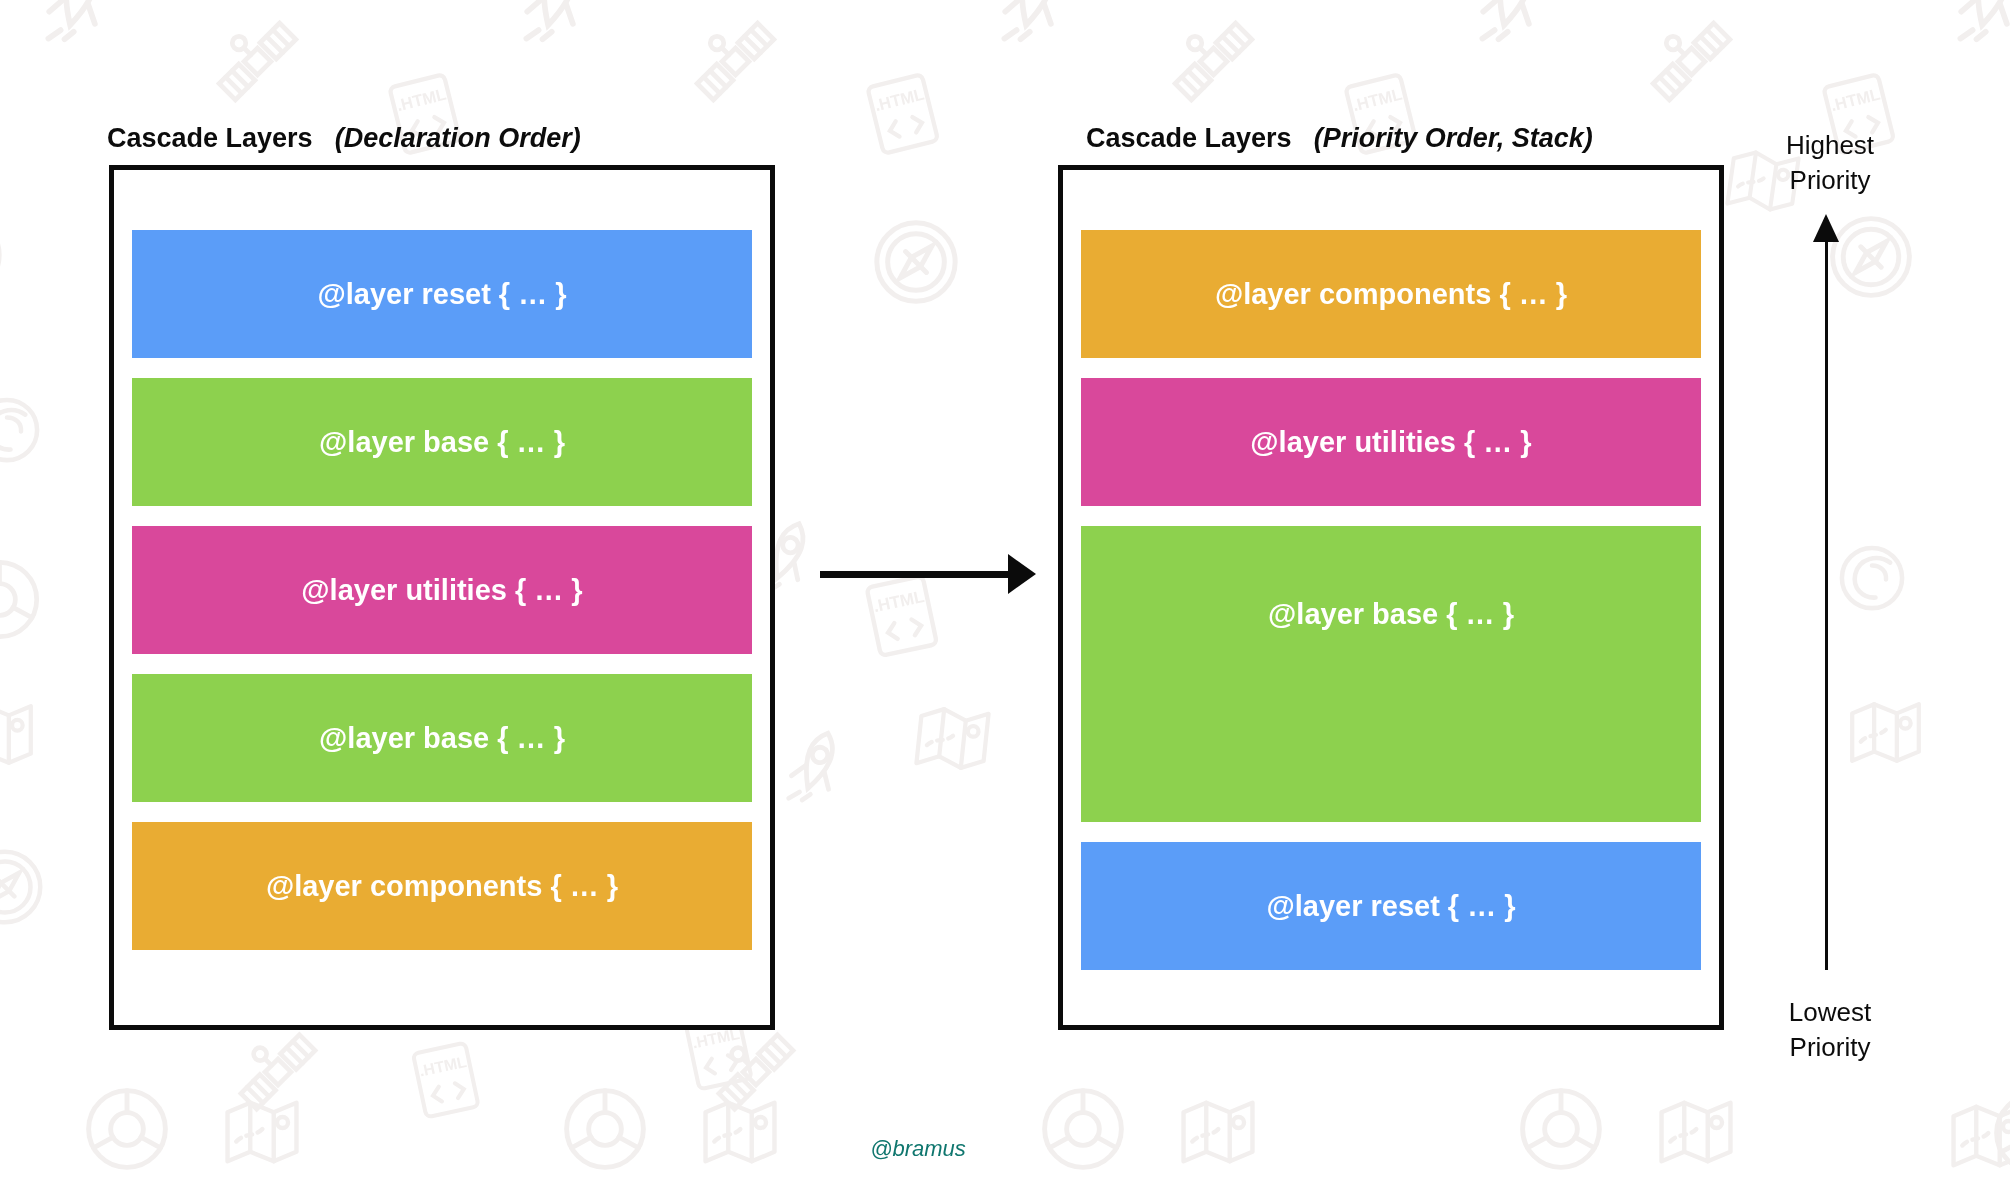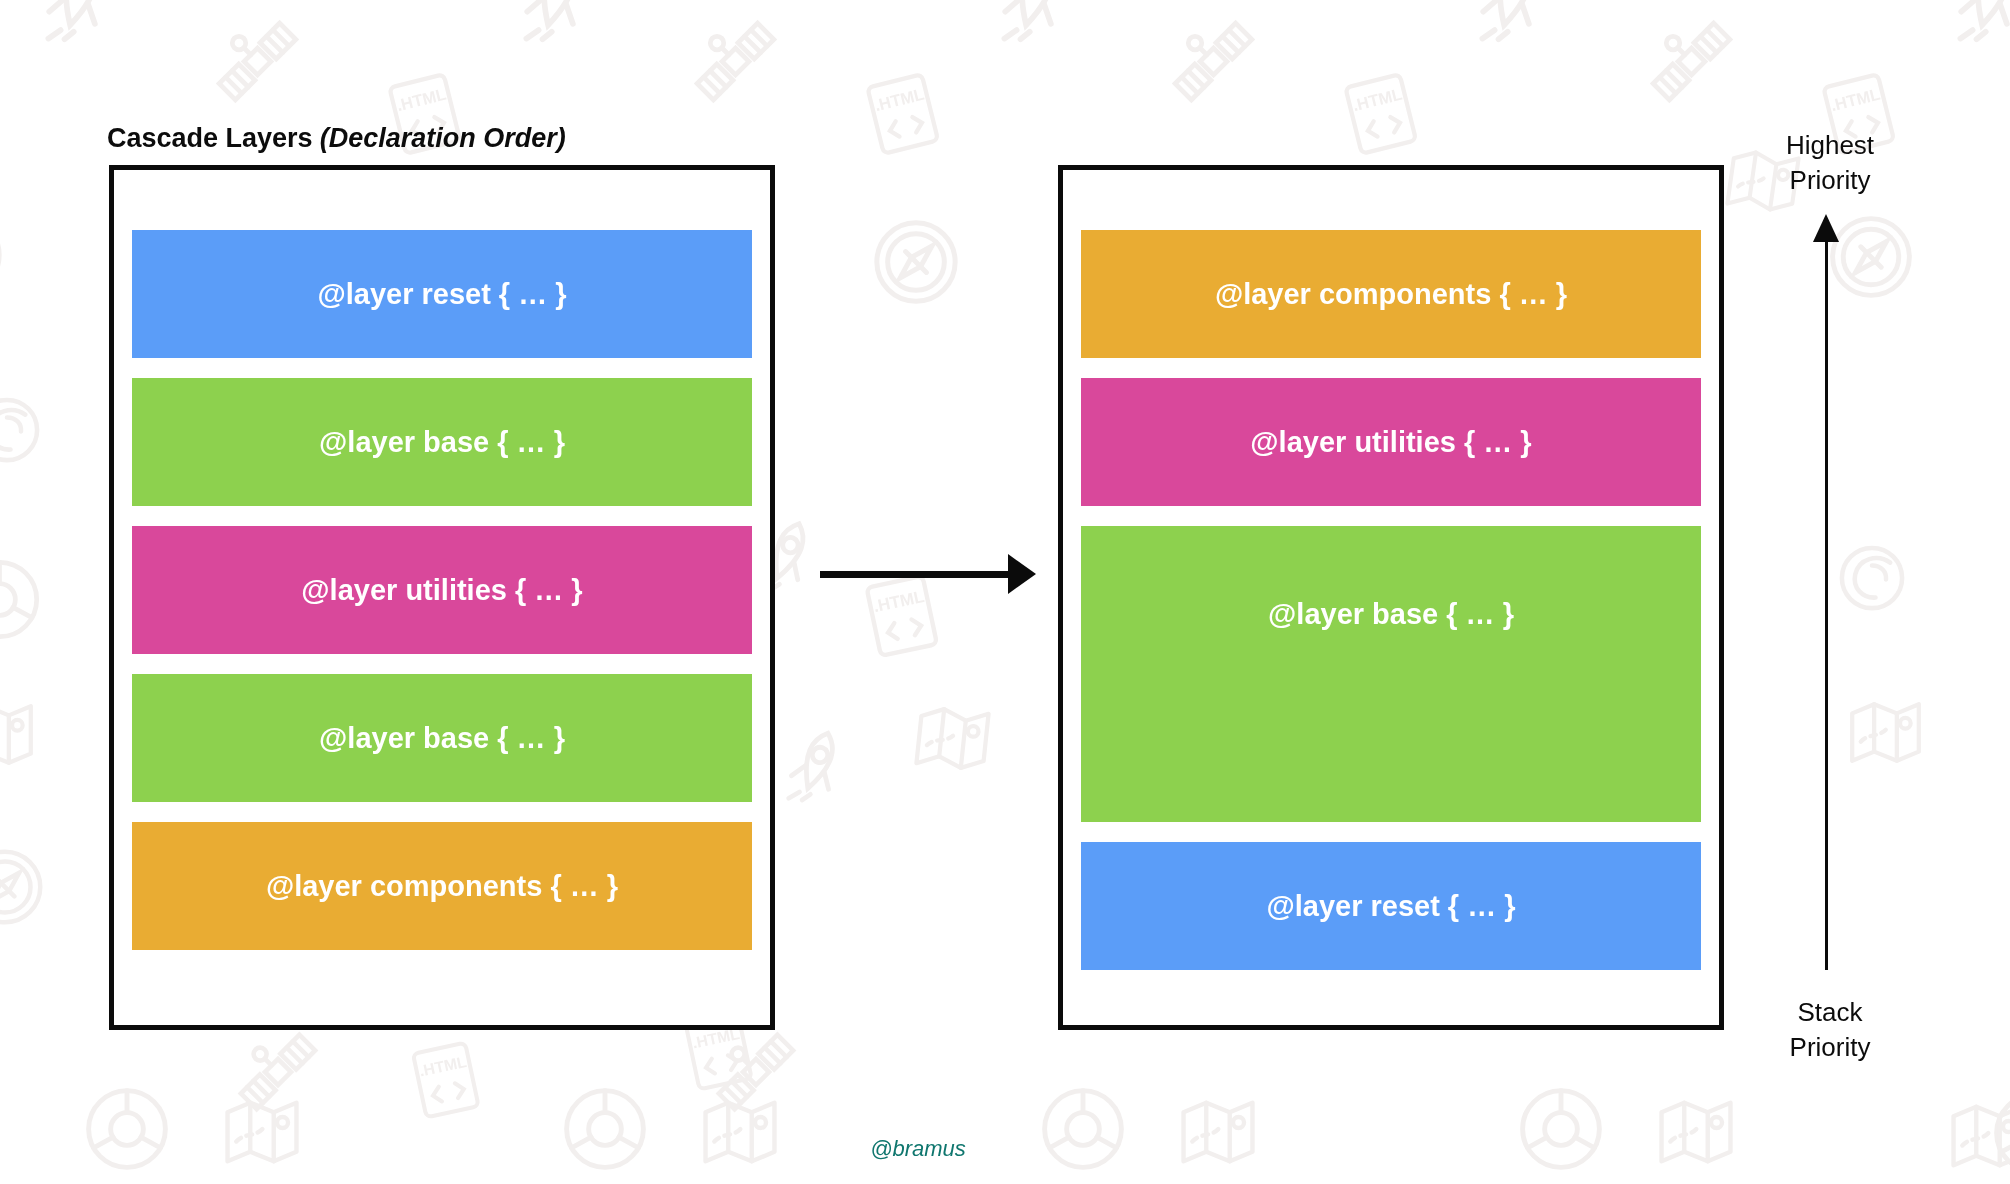--- a/index.html
+++ b/index.html
@@ -20,7 +20,7 @@
     white-space:nowrap;letter-spacing:0;
     z-index:3;
   }
-  .panel-title em{margin-left:7px;}
+  .panel-title em{margin-left:22px;}
   #left-title{left:107px;top:122px;}
   #right-title{left:1086px;top:122px;}
   

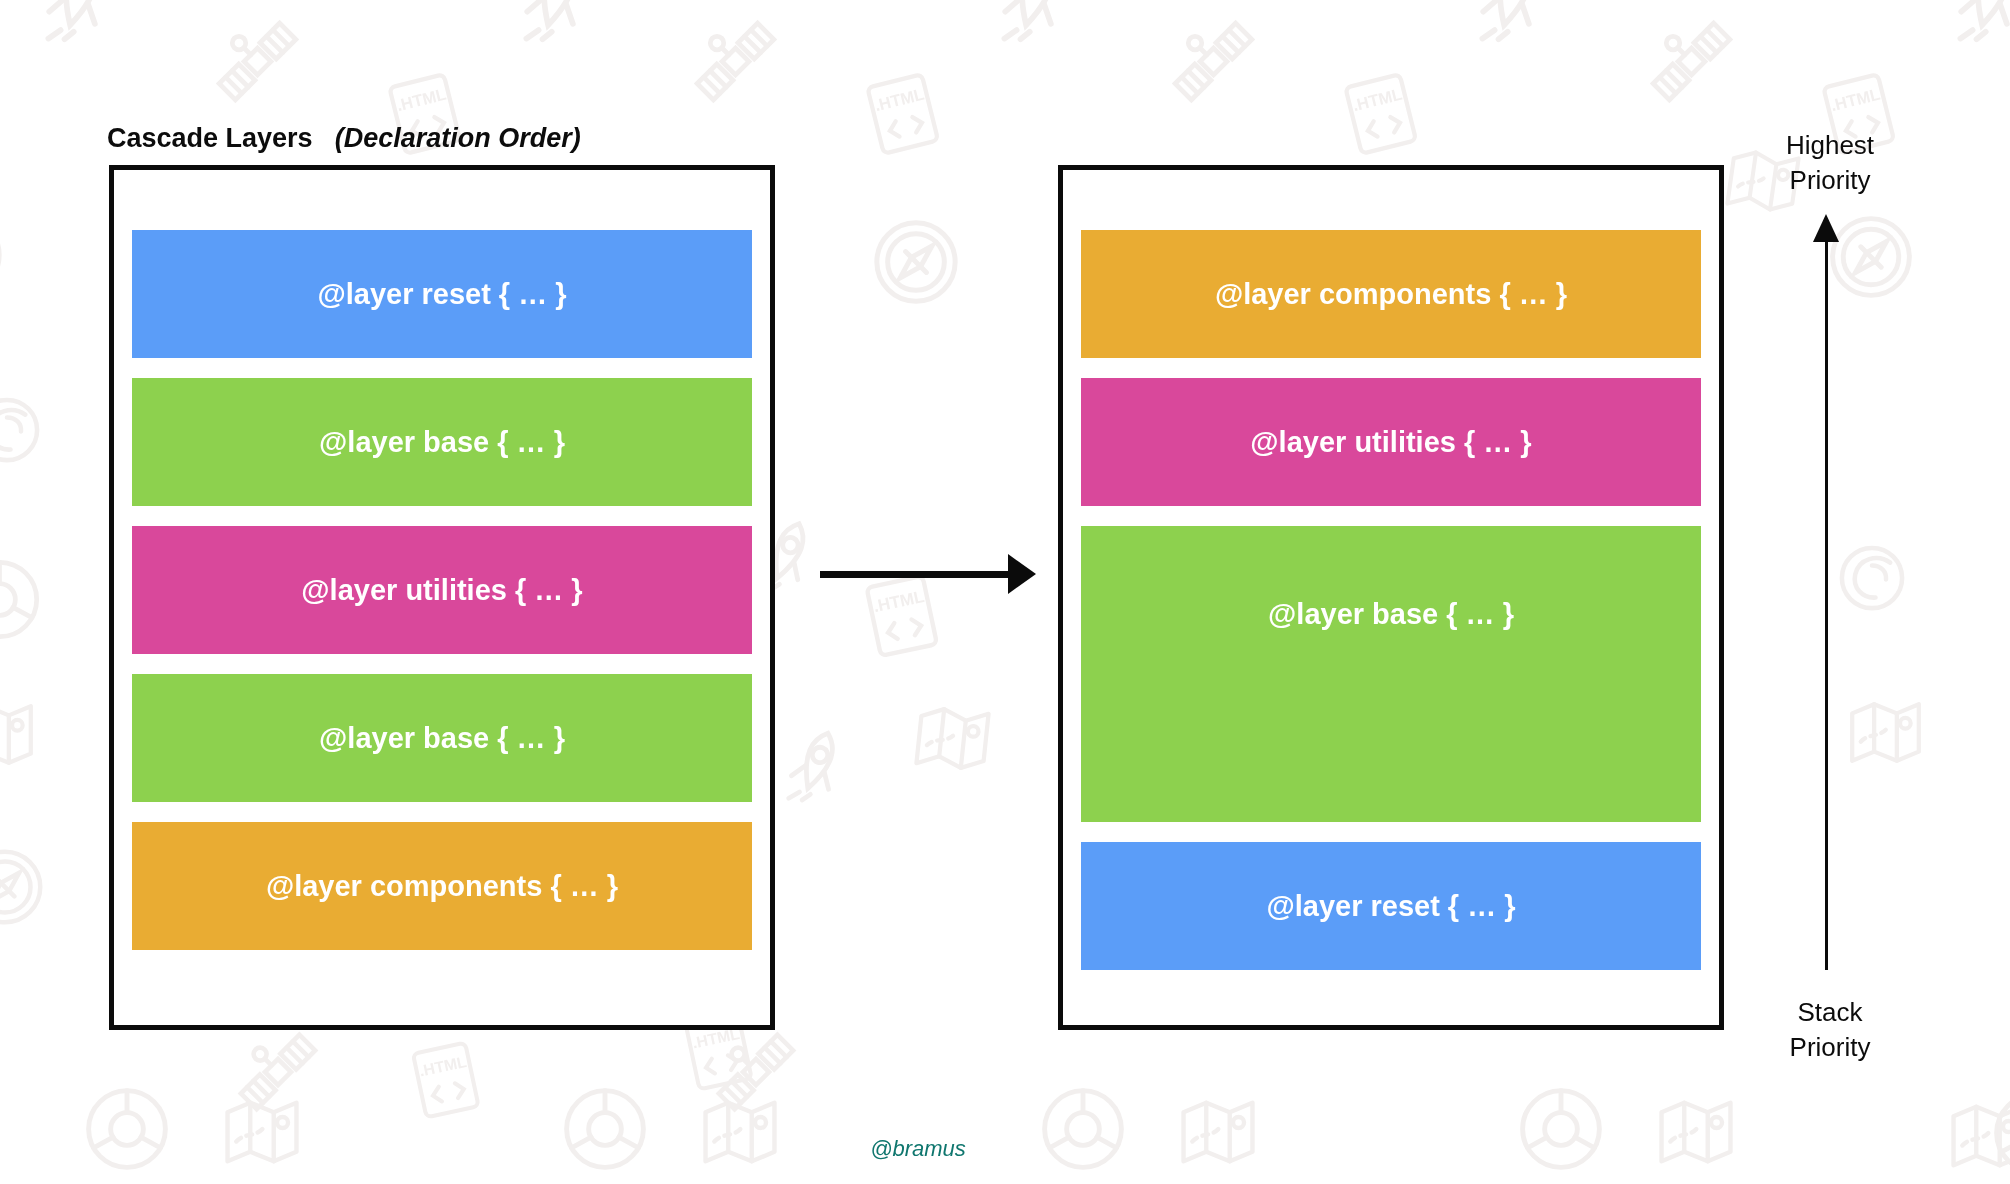--- a/index.html
+++ b/index.html
@@ -301,6 +301,9 @@
   <div class="h-arrow-line"></div>
   <div class="h-arrow-head"></div>
 
+  <div class="panel-title" id="right-title">
+    <span>Cascade Layers</span><em>(Priority Order, Stack)</em>
+  </div>
   <div class="layer-box" id="right-box">
       <div class="layer-bar" style="background: rgb(233, 172, 51);">
         <span>@layer components { … }</span>

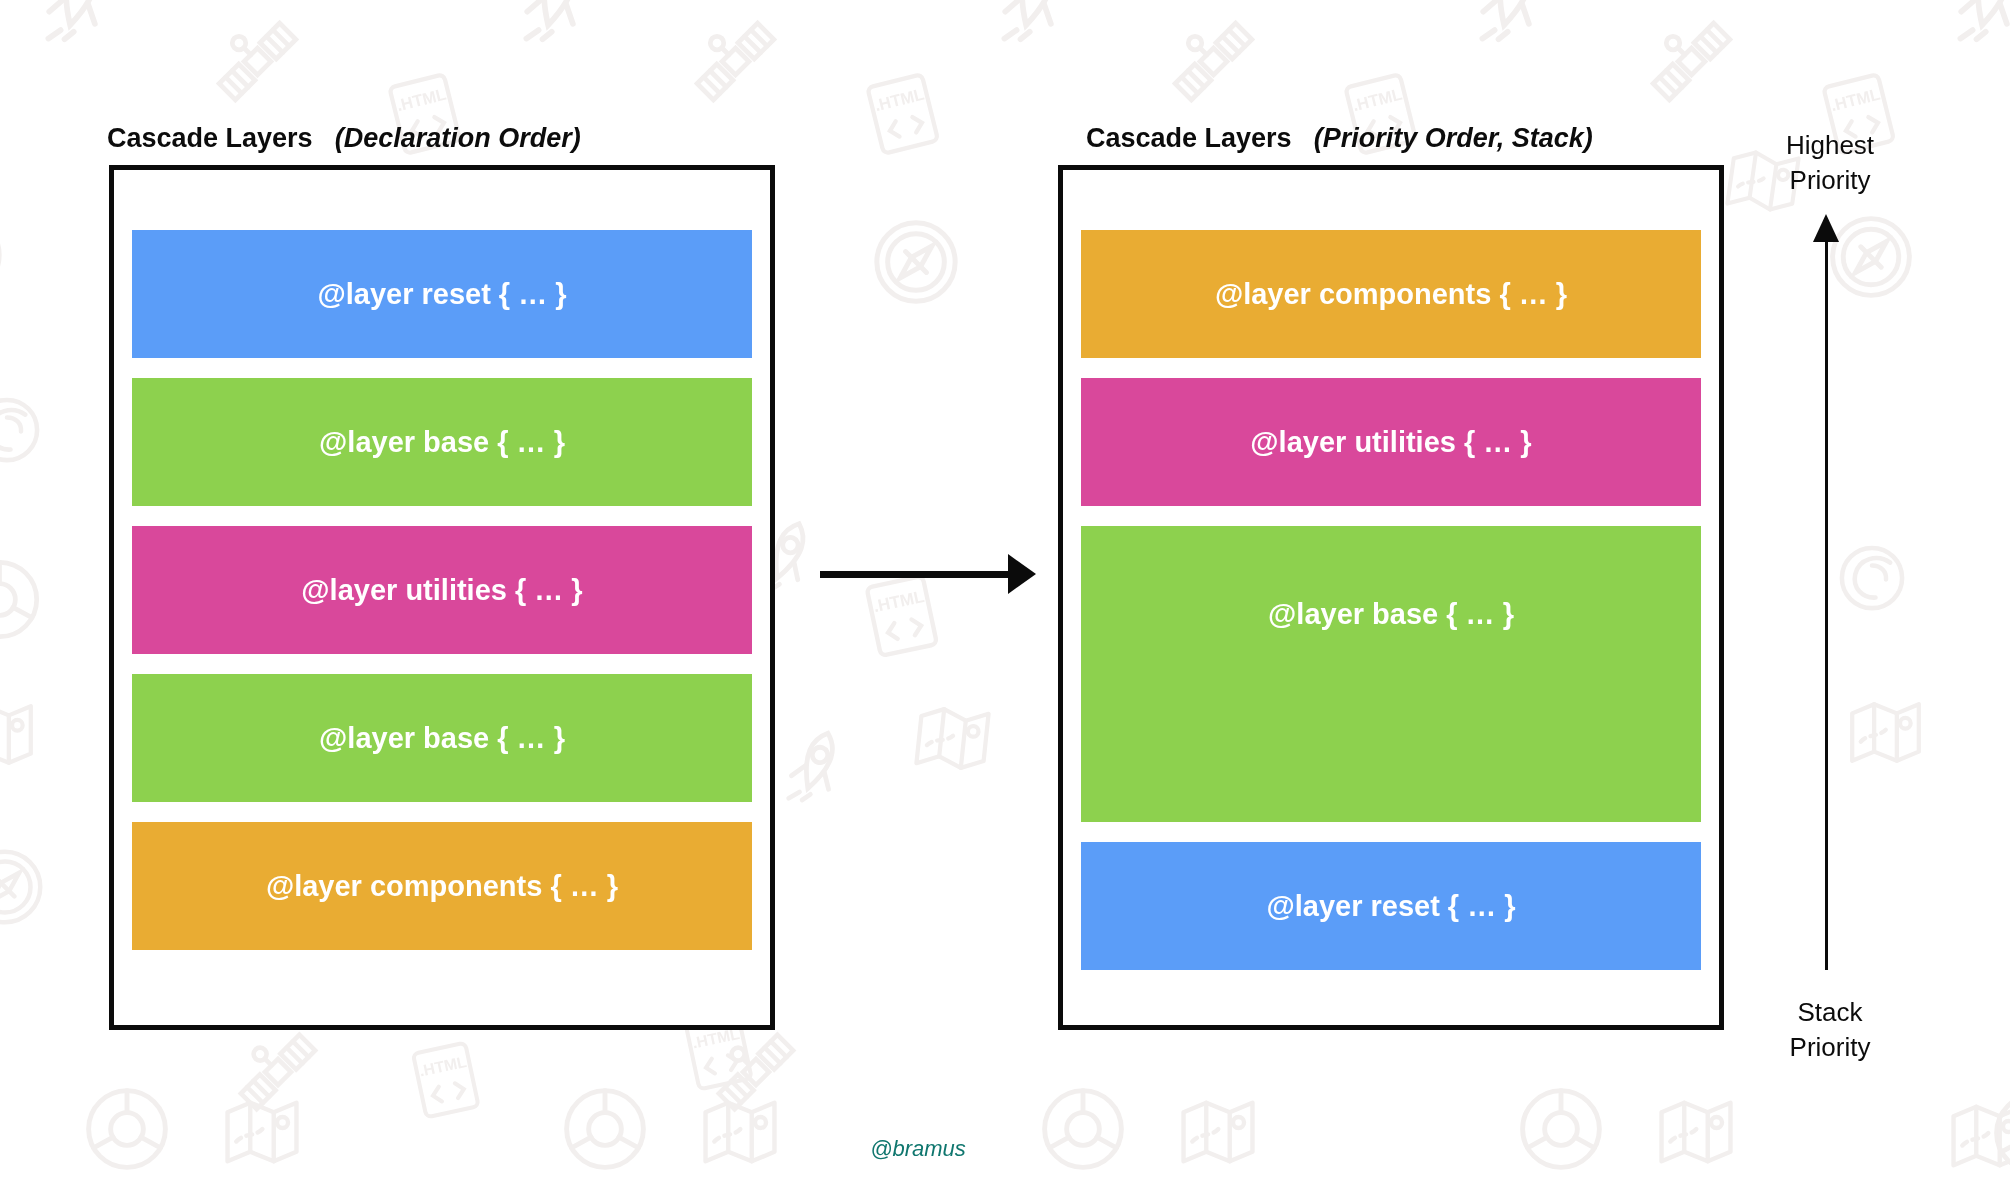--- a/index.html
+++ b/index.html
@@ -326,7 +326,7 @@
   <div class="v-arrow-head"></div>
   <div class="v-arrow-line"></div>
   <div class="priority-label" id="lowest-label">
-    <div>Stack</div>
+    <div>Lowest</div>
     <div>Priority</div>
   </div>
 

